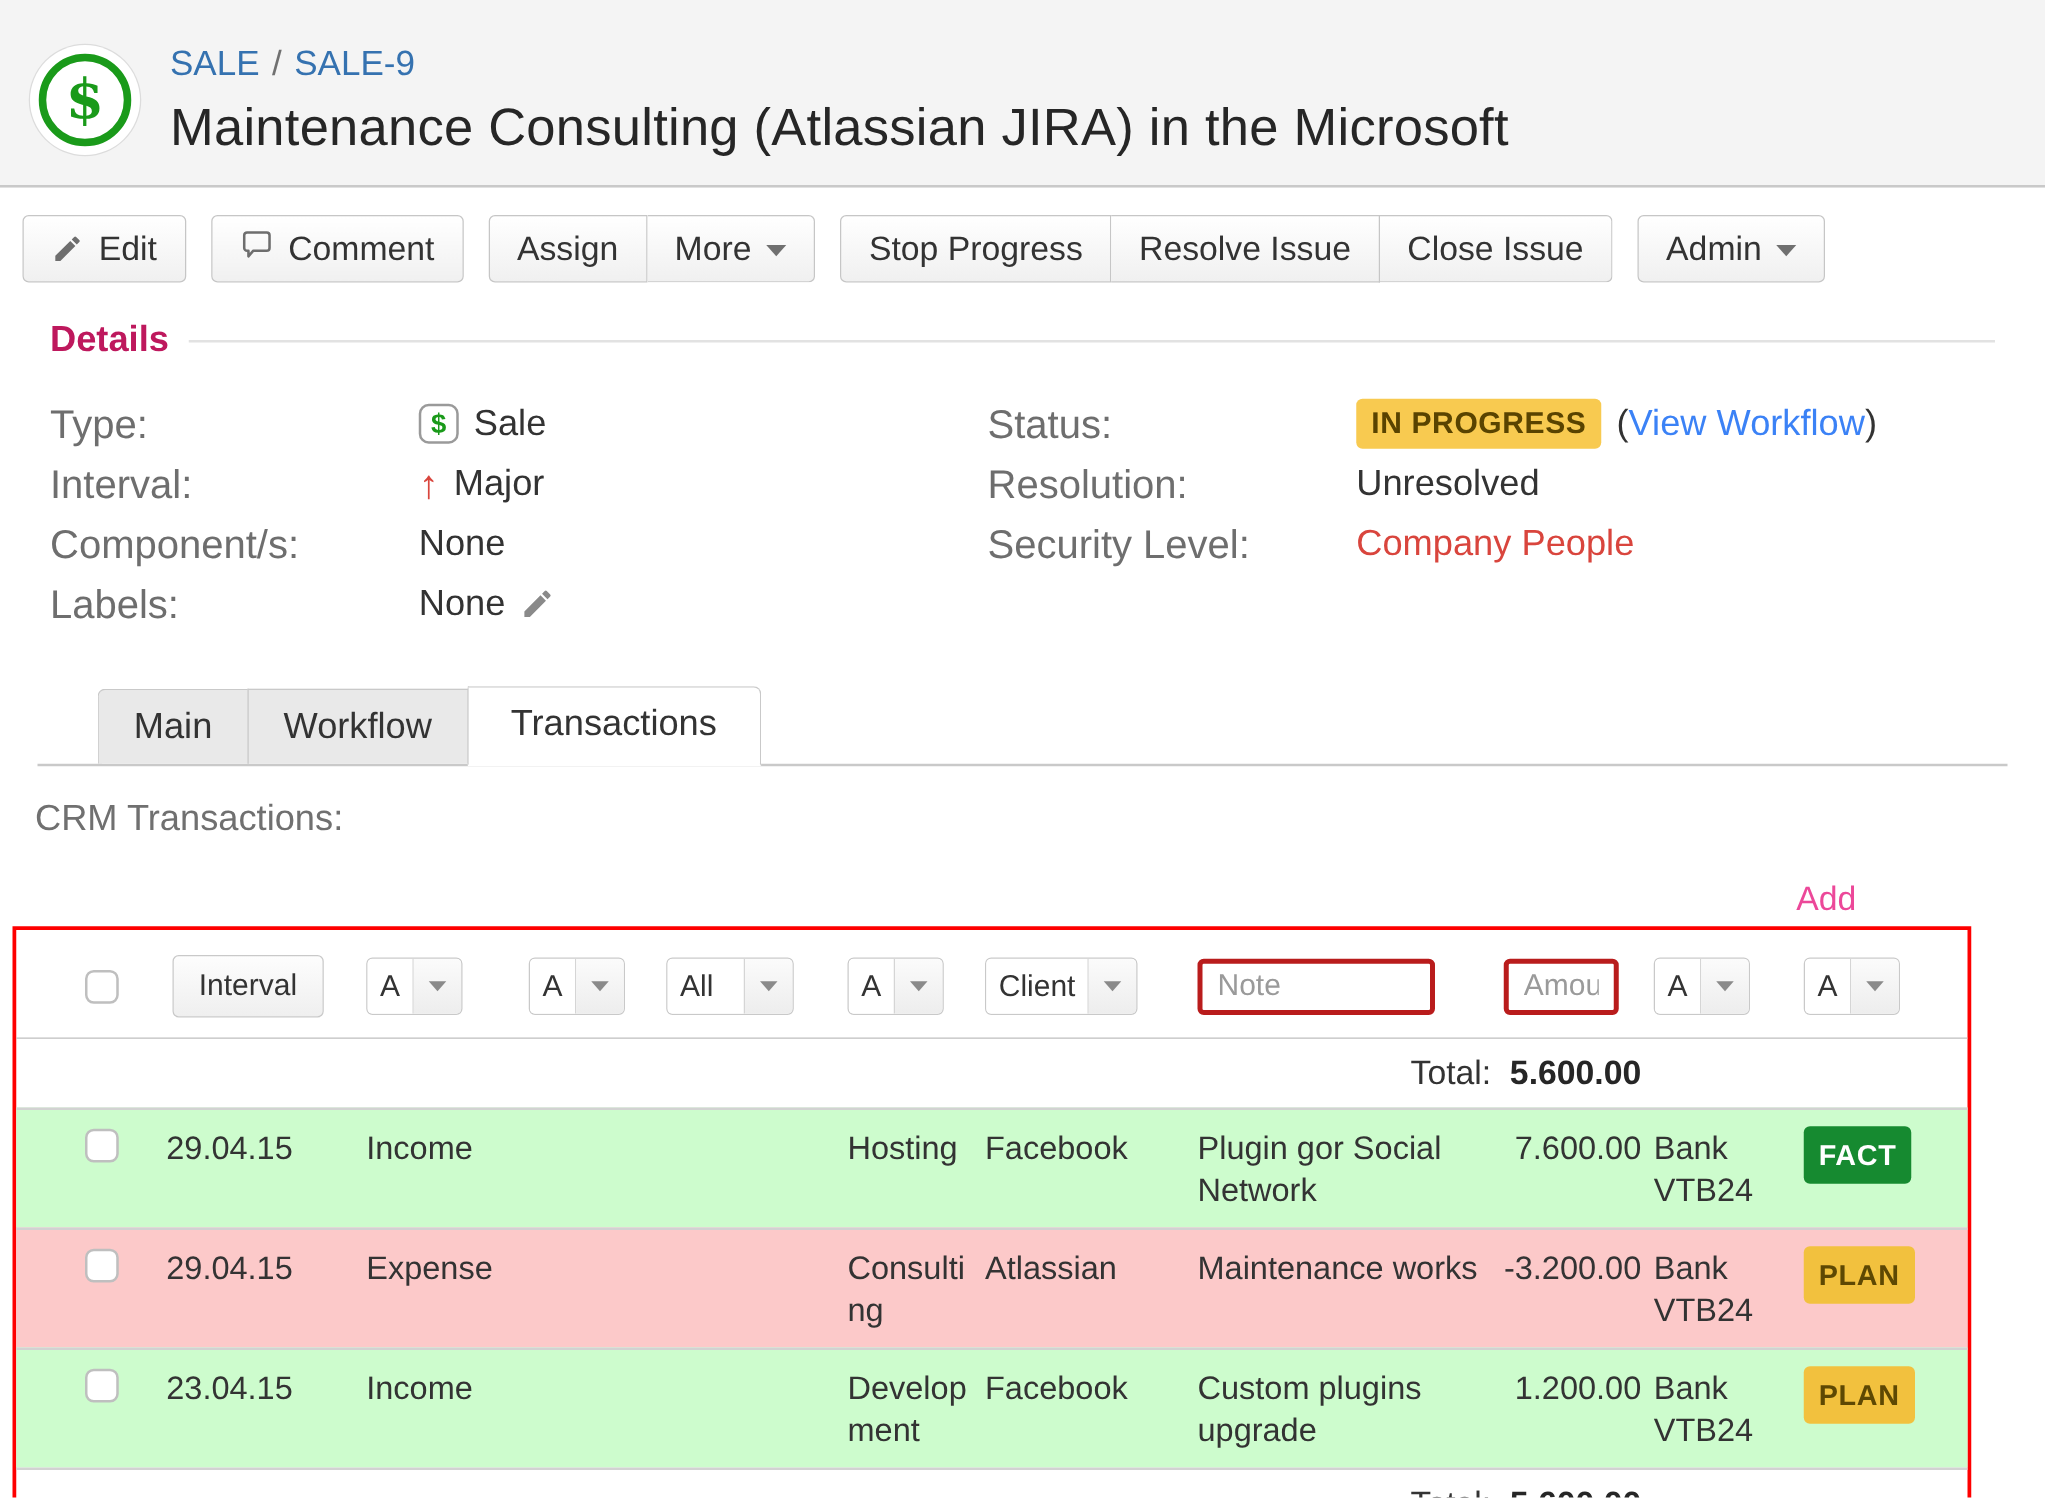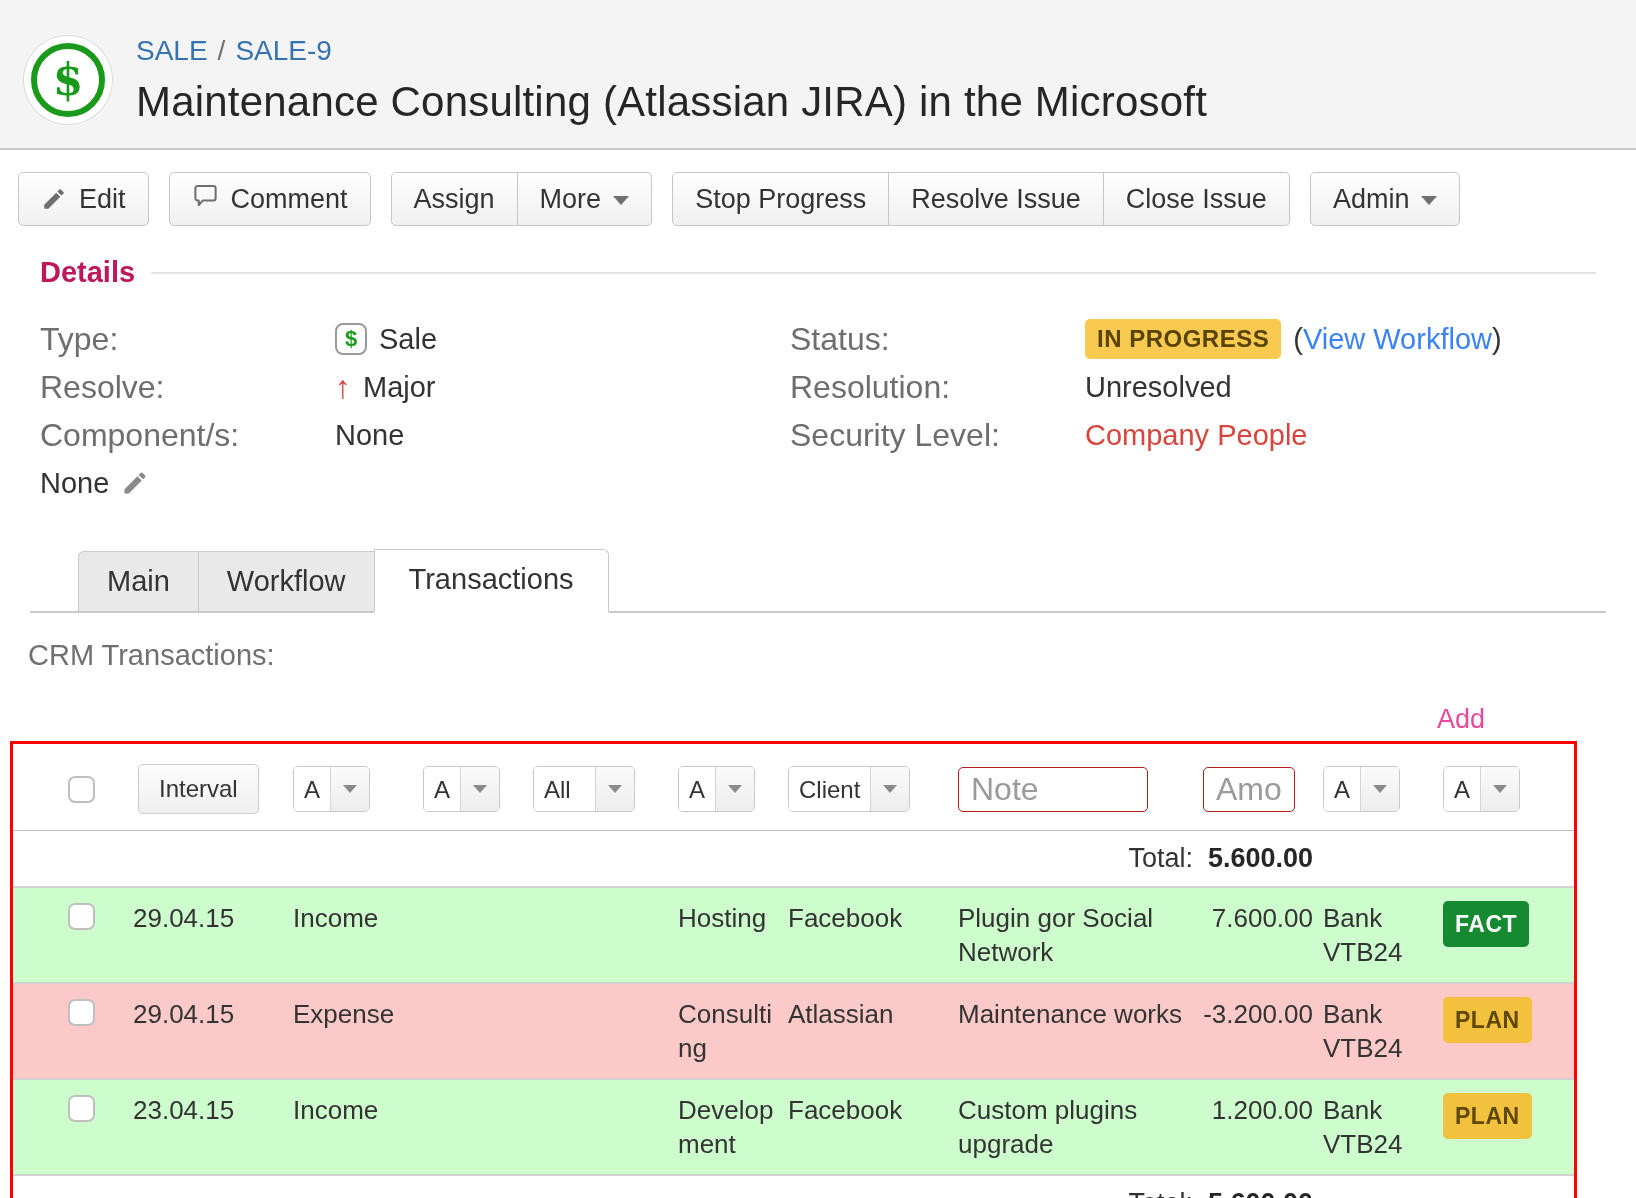--- a/index.html
+++ b/index.html
@@ -224,7 +224,7 @@
         </span>
       </div>
       <div class="field">
-        <span class="field-label">Resolve:</span>
+        <span class="field-label">Interval:</span>
         <span class="field-value">
           <span class="prio-arrow">↑</span>
           <span>Major</span>

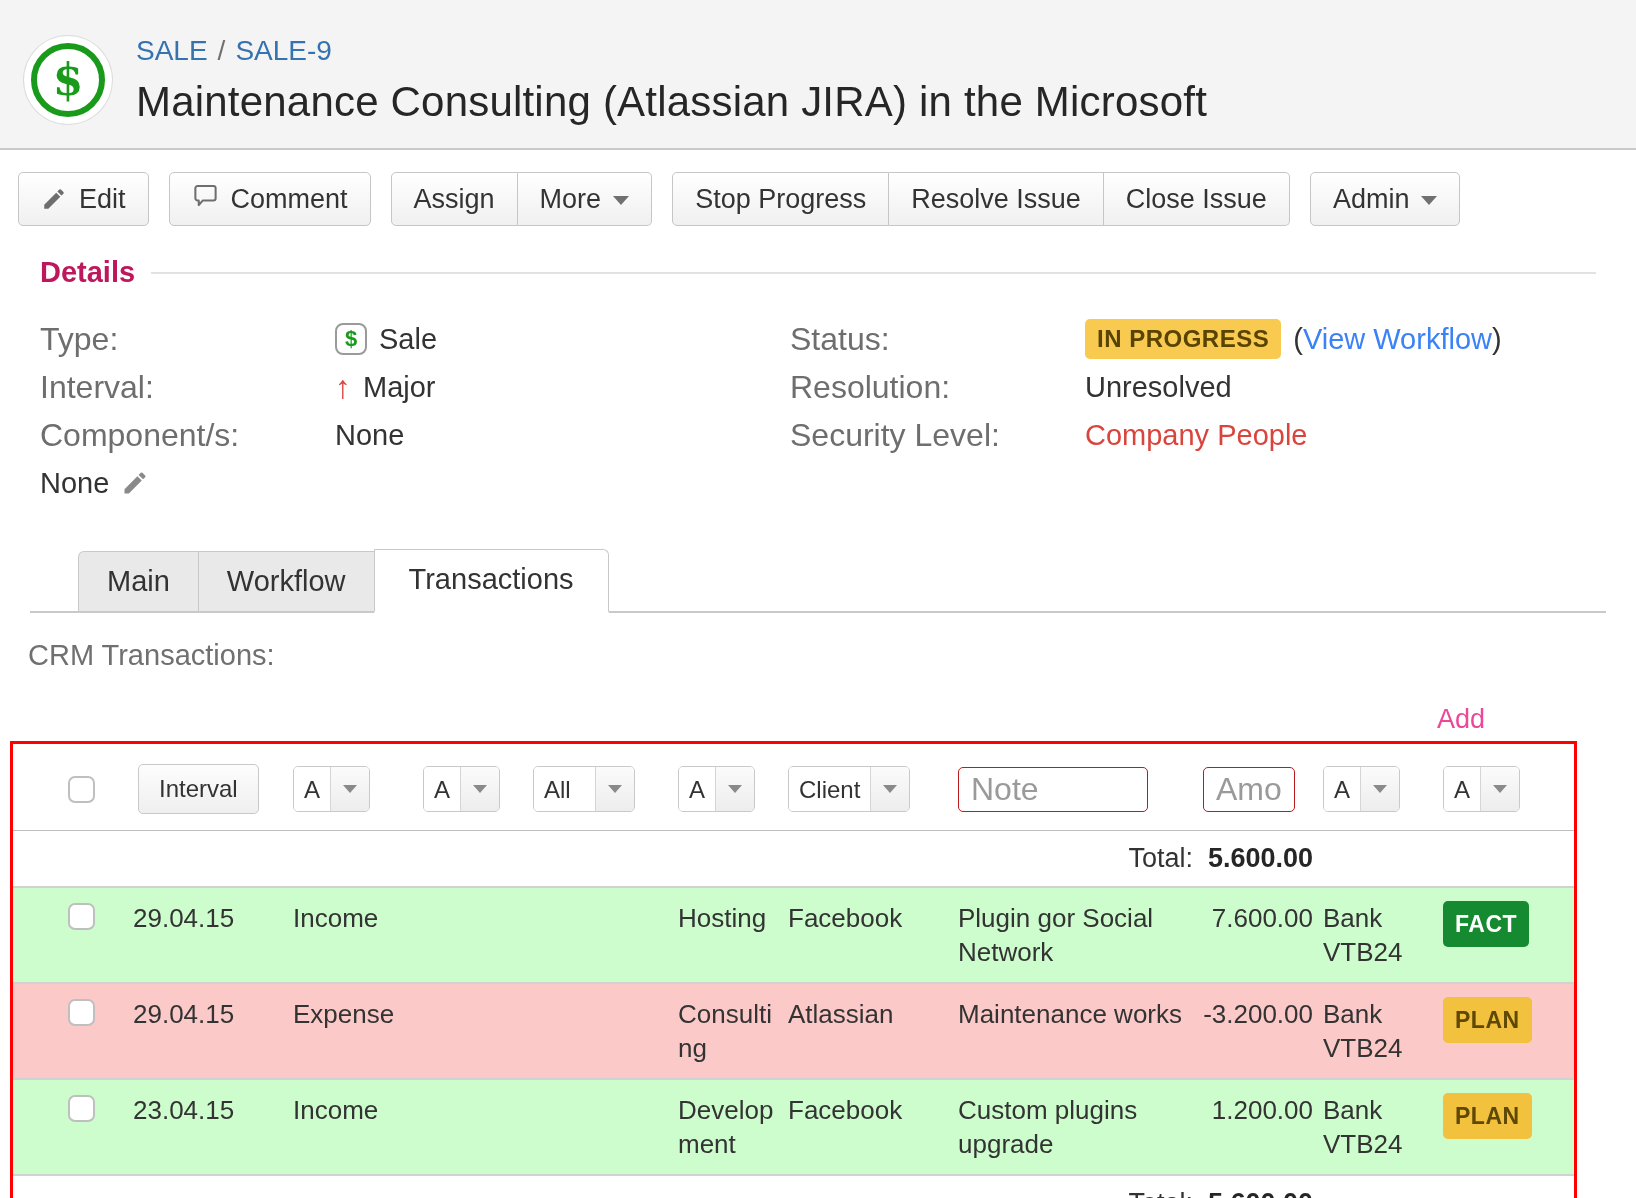--- a/index.html
+++ b/index.html
@@ -235,6 +235,7 @@
         <span class="field-value">None</span>
       </div>
       <div class="field">
+        <span class="field-label">Labels:</span>
         <span class="field-value">
           <span>None</span>
           <span class="pencil-icon">

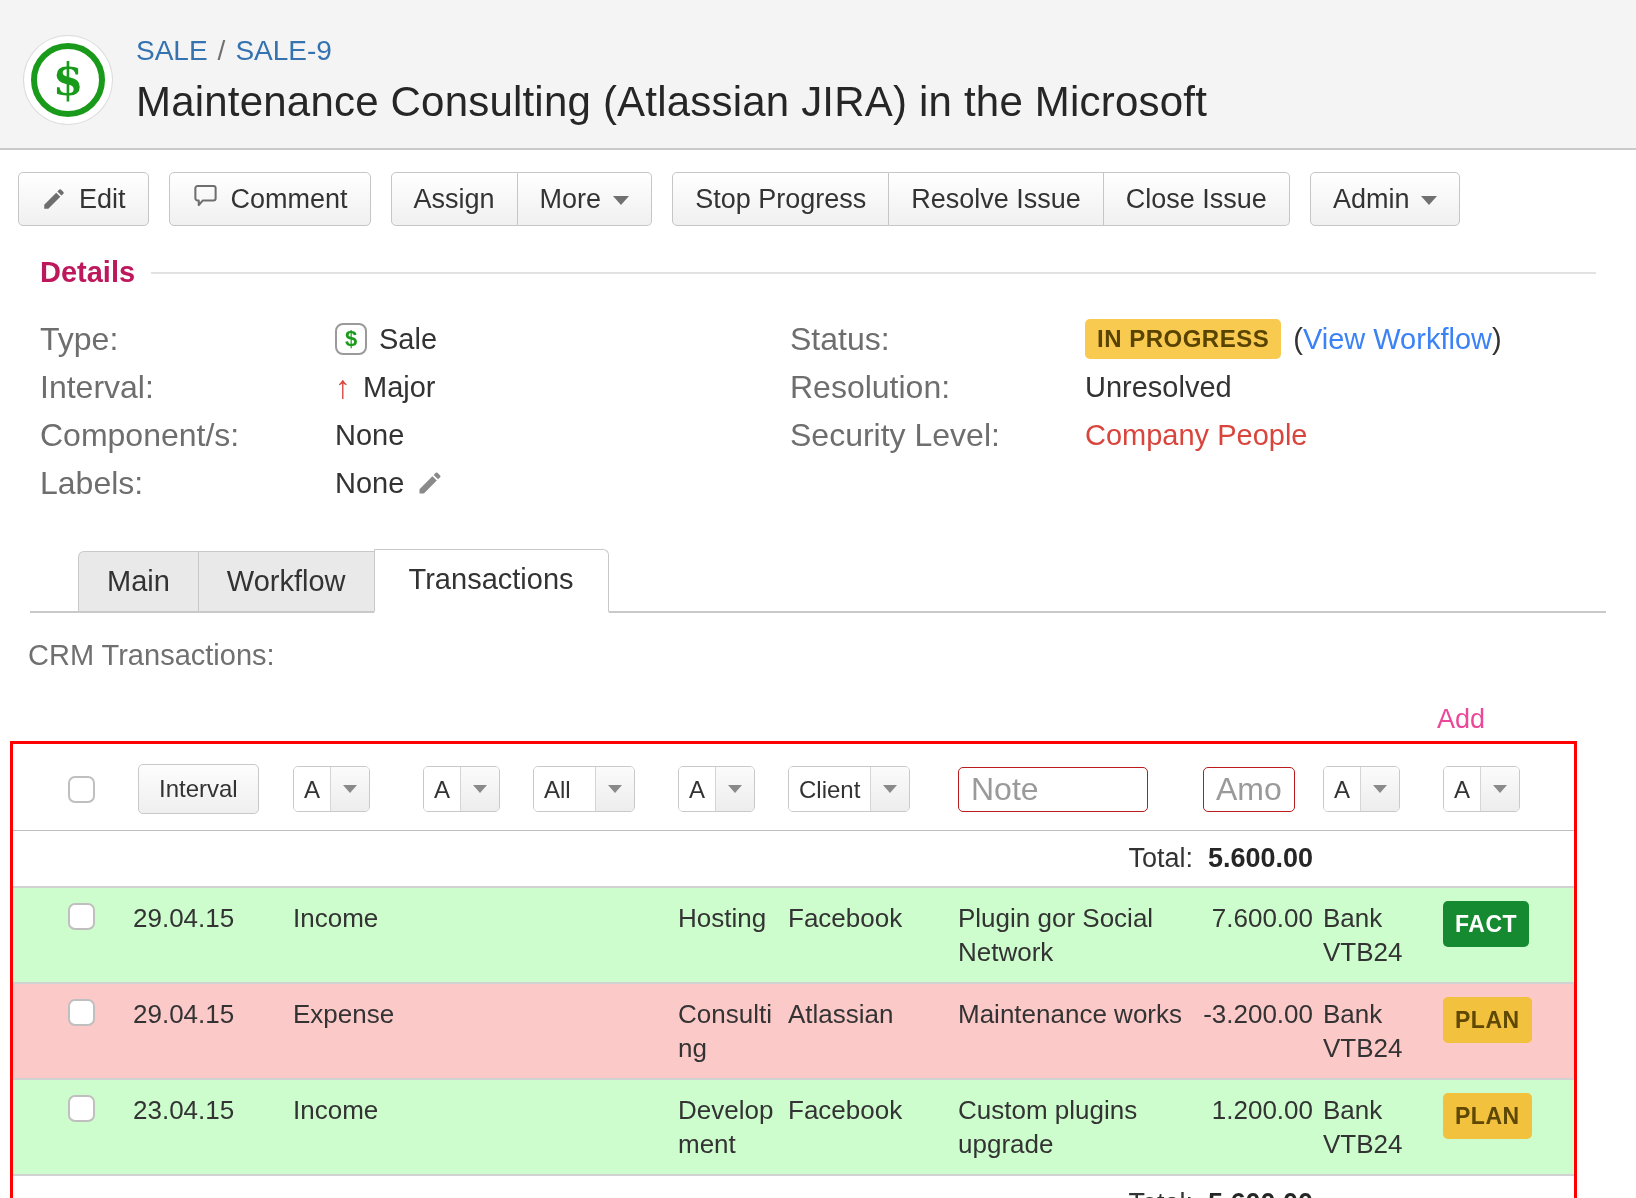--- a/index.html
+++ b/index.html
@@ -125,7 +125,7 @@
   }
   .dd .arr .caret { border-top-color:#8a8a8a; margin-top:0; border-left-width:7px; border-right-width:7px; border-top-width:8px; }
   .f-input {
-    height:45px; border:1px solid #b91c1c; border-radius:5px; font-size:32px;
+    height:45px; border:4px solid #b91c1c; border-radius:5px; font-size:24px;
     padding:0 12px; width:190px; font-family:"Liberation Sans", sans-serif; color:#333;
   }
   .f-input::placeholder { color:#9a9a9a; }

